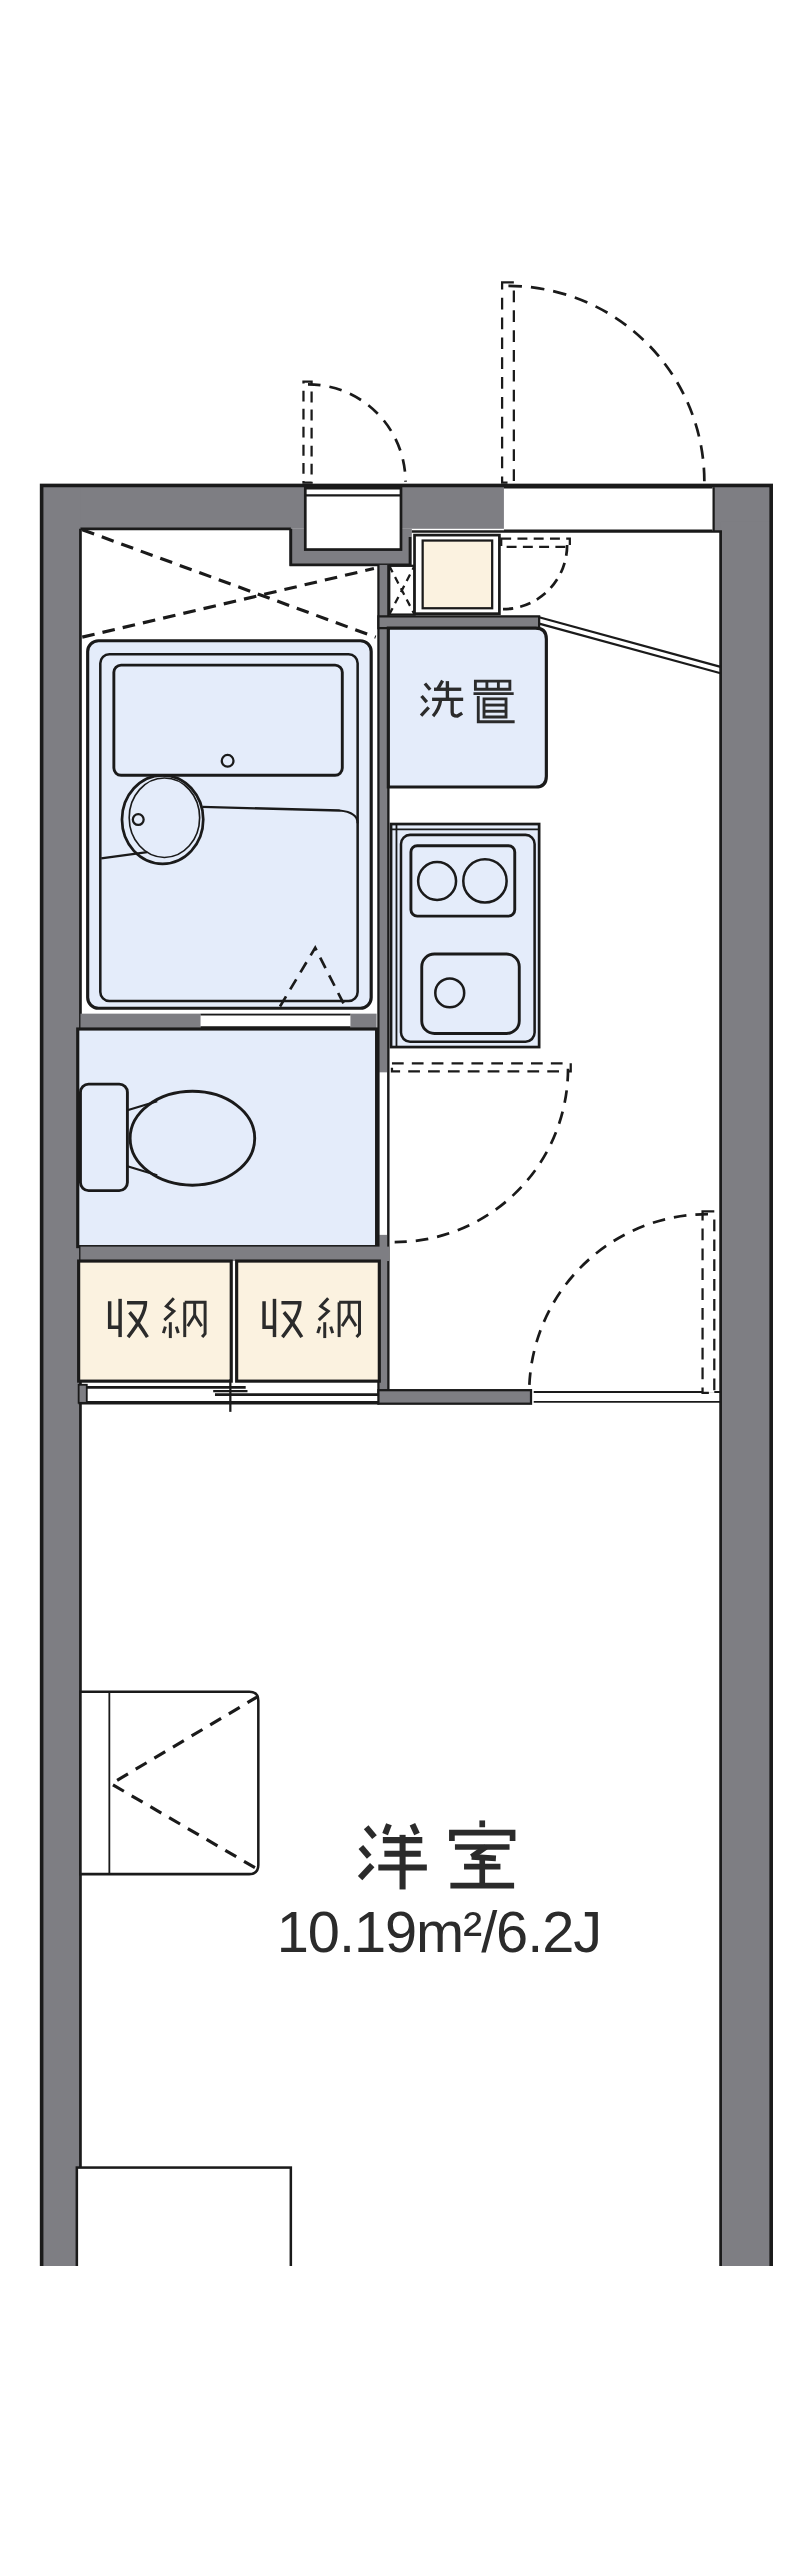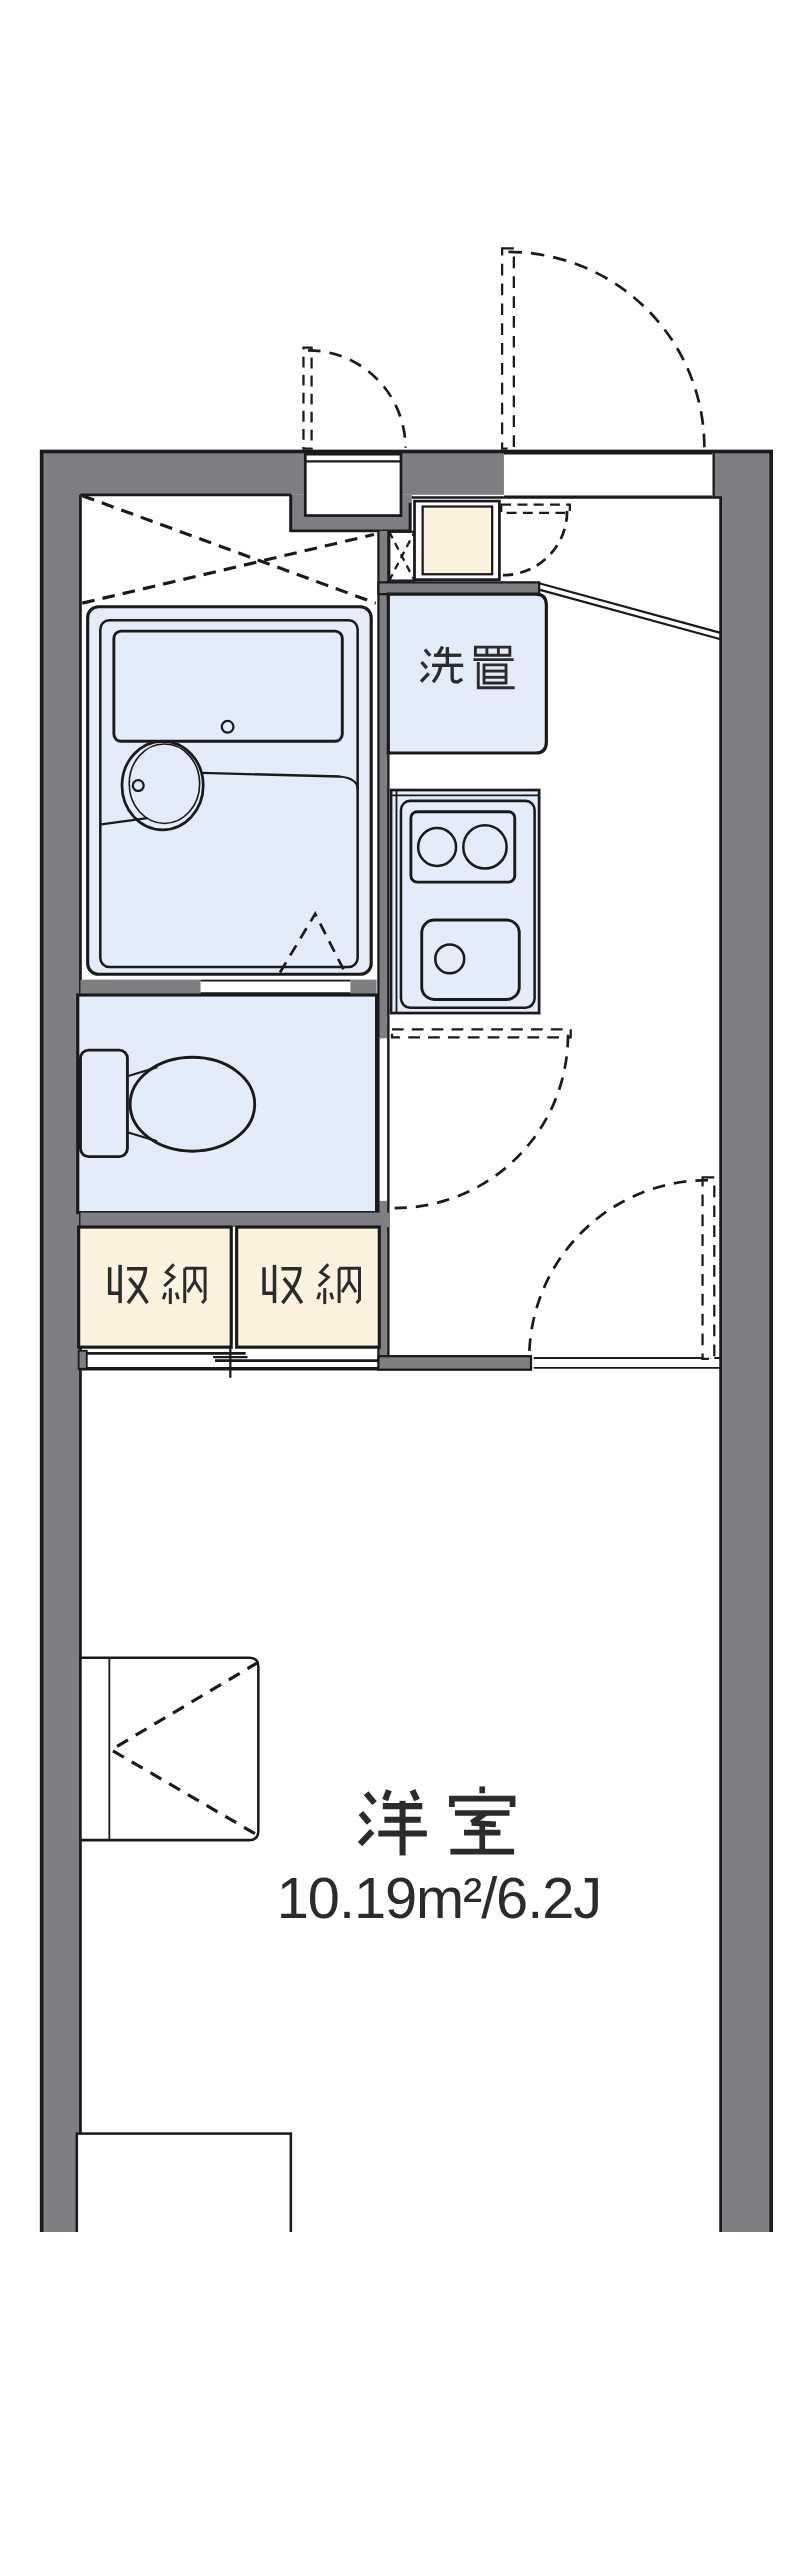--- a/index.html
+++ b/index.html
@@ -3,7 +3,7 @@
 <meta charset="utf-8">
 <style>
 html,body{margin:0;padding:0;background:#ffffff;}
-#plan{width:811px;height:2232px;position:relative;font-family:"Liberation Sans", sans-serif;}
+#plan{width:811px;height:2232px;position:relative;font-family:"Liberation Sans", sans-serif;margin-top:34px;}
 svg{display:block;}
 </style>
 </head>

